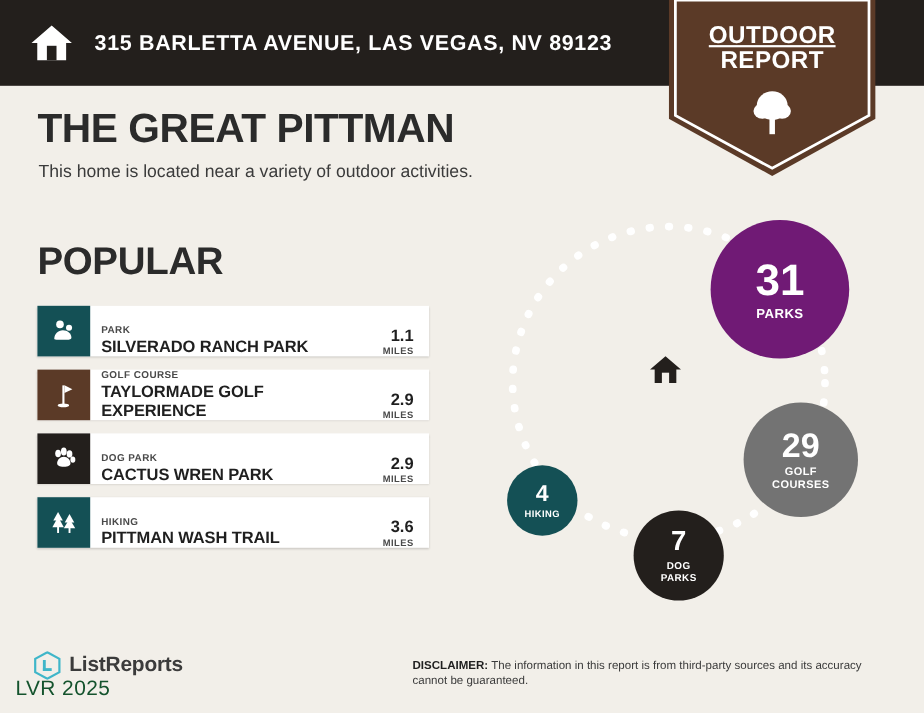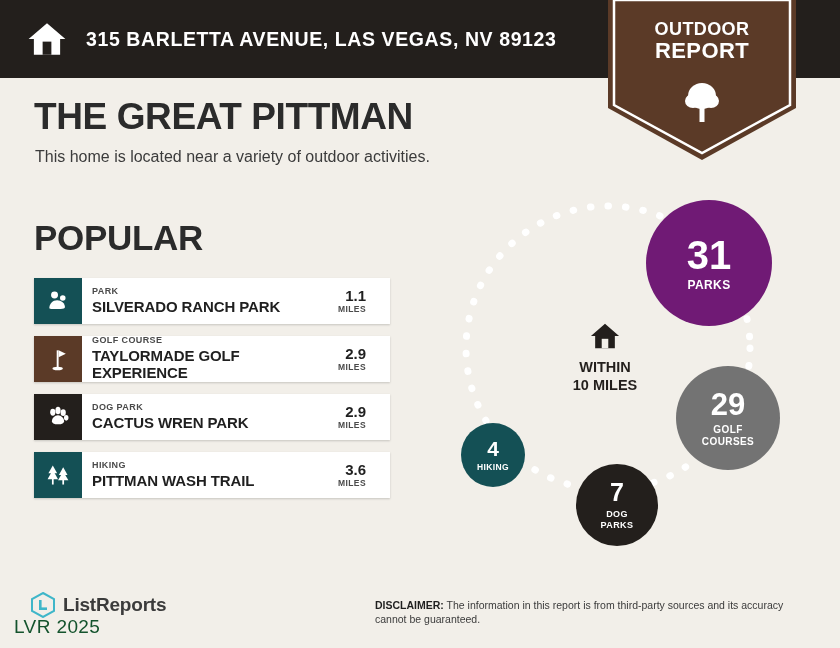--- a/index.html
+++ b/index.html
@@ -71,10 +71,11 @@
     line-height: 1.06;
   }
   .badge-text .l1 {
-    font-size: 18px;
+    font-size: 22px;
     font-weight: bold;
     letter-spacing: 0.4px;
     display: block;
+    text-decoration: underline;
   }
   .badge-text .l2 {
     font-size: 22px;

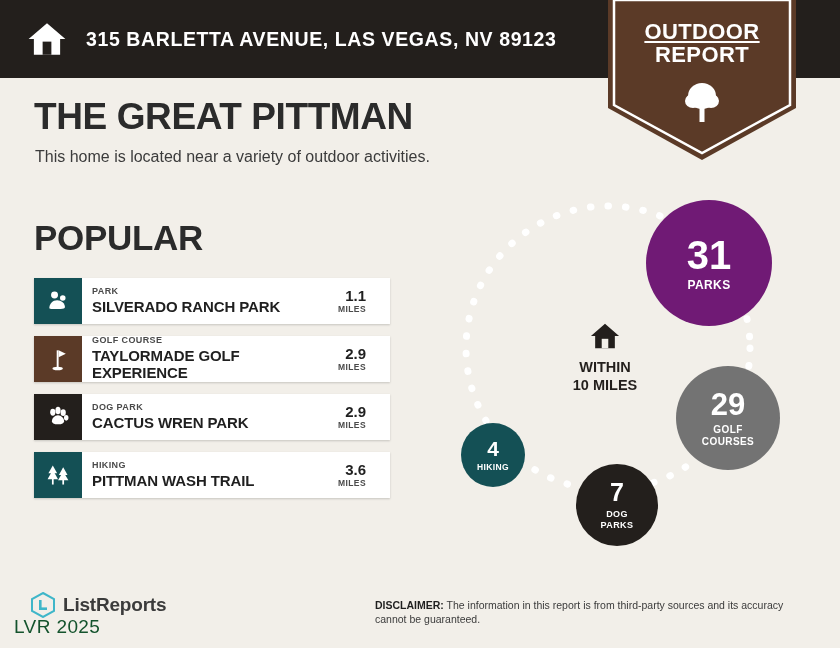--- a/index.html
+++ b/index.html
@@ -144,9 +144,9 @@
   .row-body {
     flex: 1;
     display: flex;
-    align-items: center;
+    align-items: flex-end;
     padding-left: 10px;
-    padding-right: 16px;
+    padding-right: 6px;
     border-radius: 10px;
   }
   .row-texts {

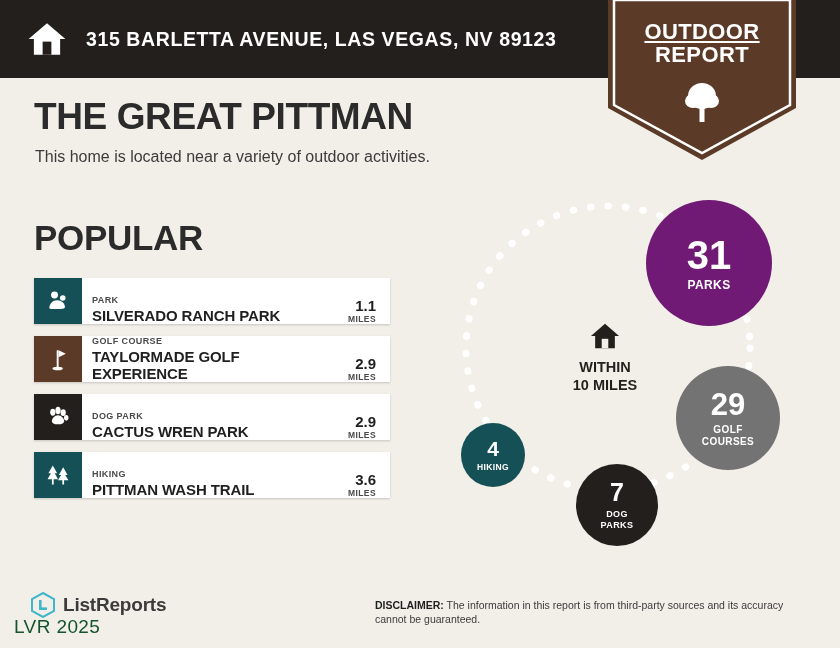--- a/index.html
+++ b/index.html
@@ -451,10 +451,6 @@
         <rect x="12.5" y="19" width="7" height="10" fill="#f2efe9"></rect>
       </svg>
     </span>
-    <div class="center-text">
-      <div>WITHIN</div>
-      <div>10 MILES</div>
-    </div>
 
     <div class="bubble b-parks">
       <span class="n">31</span>

